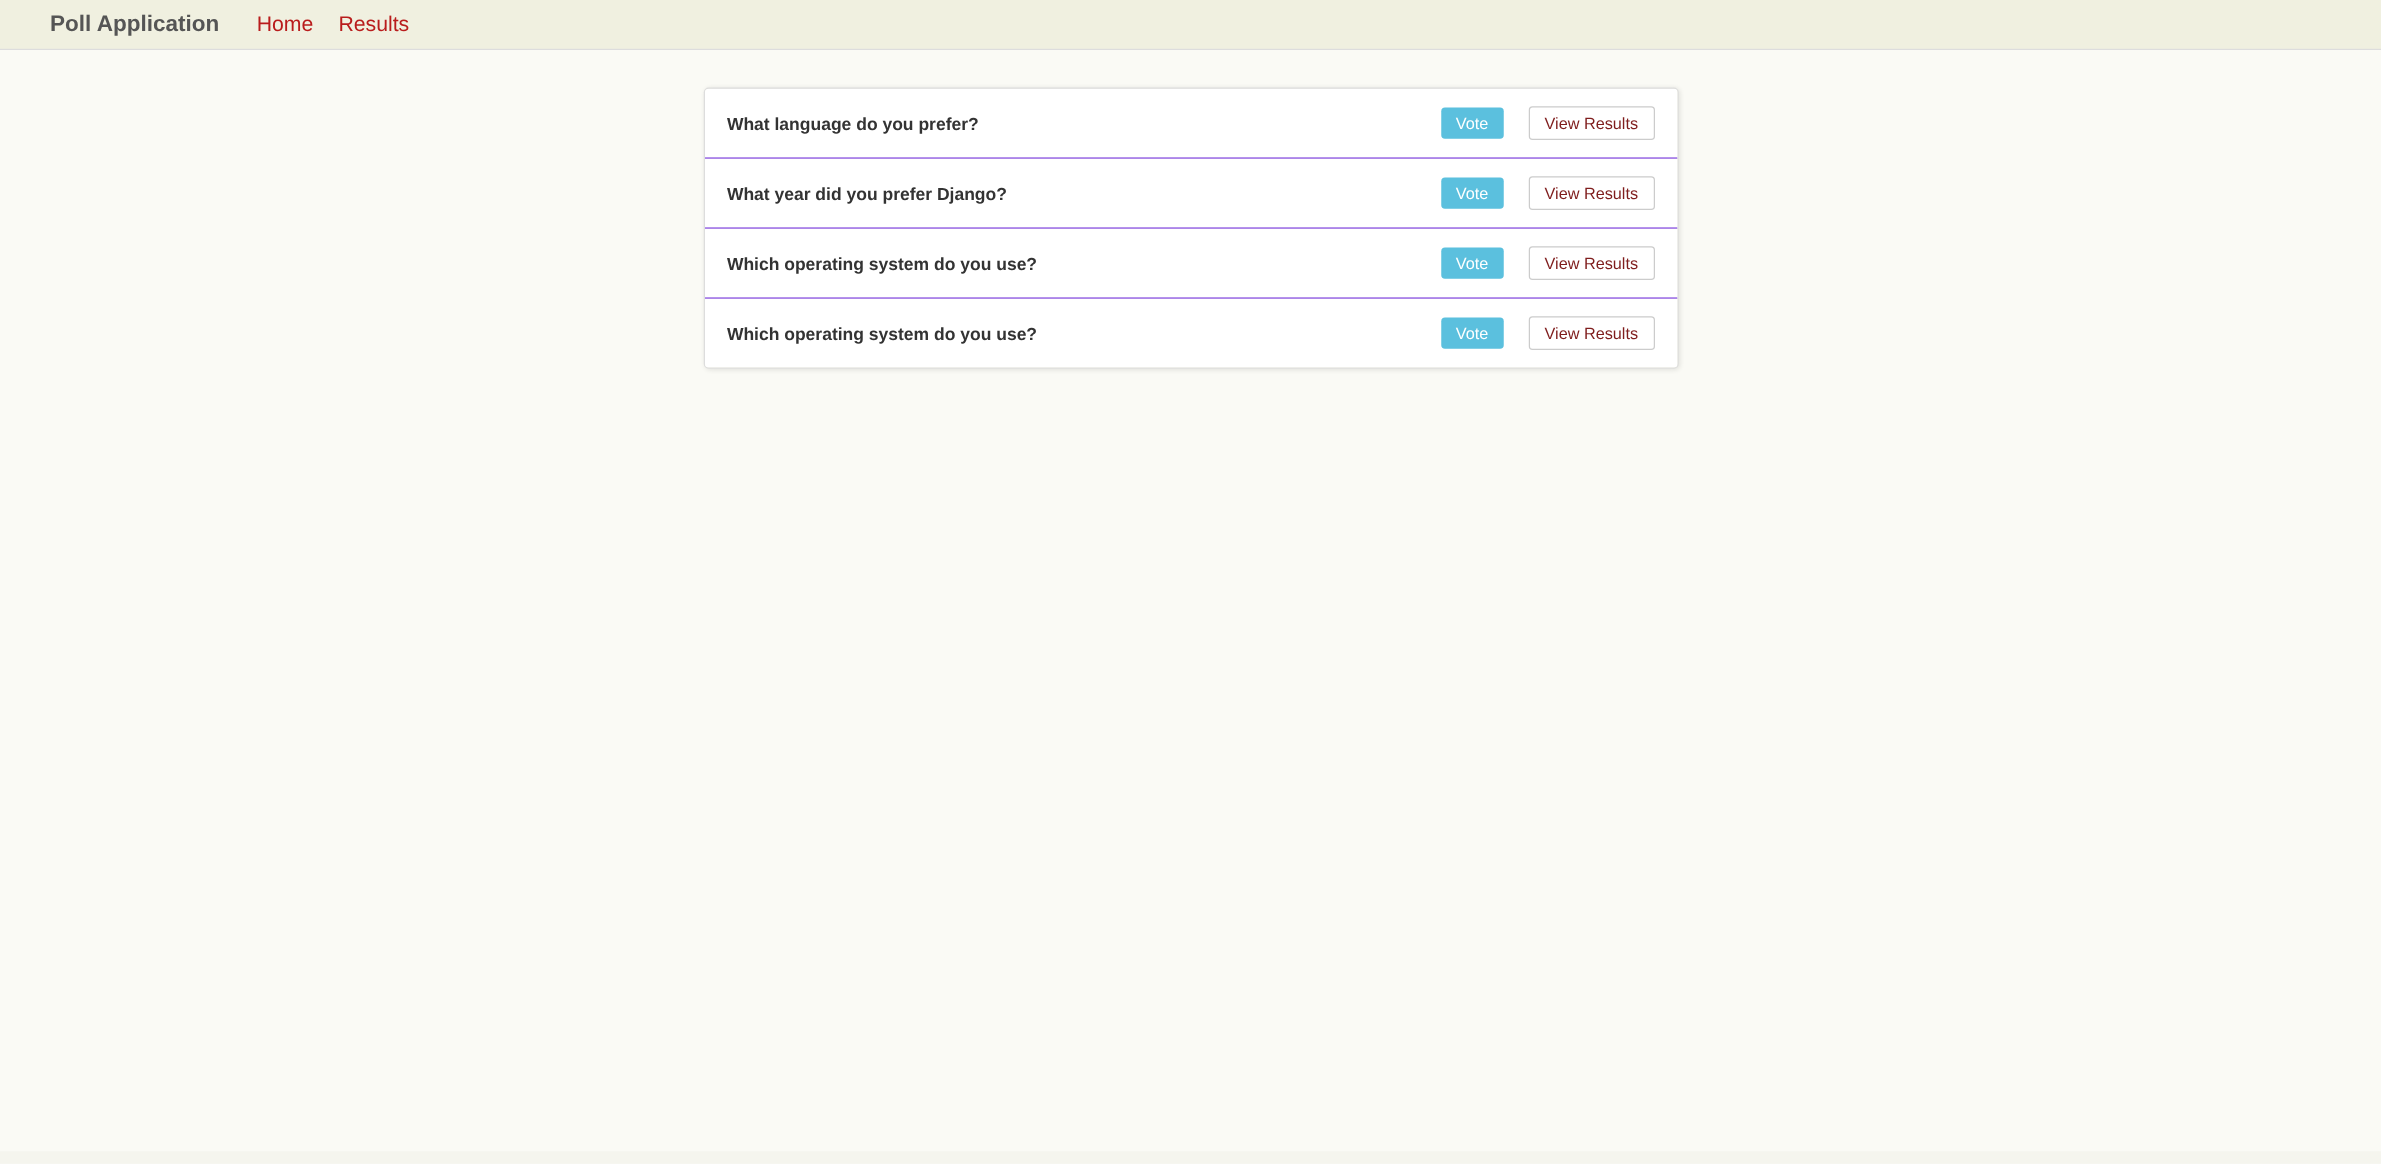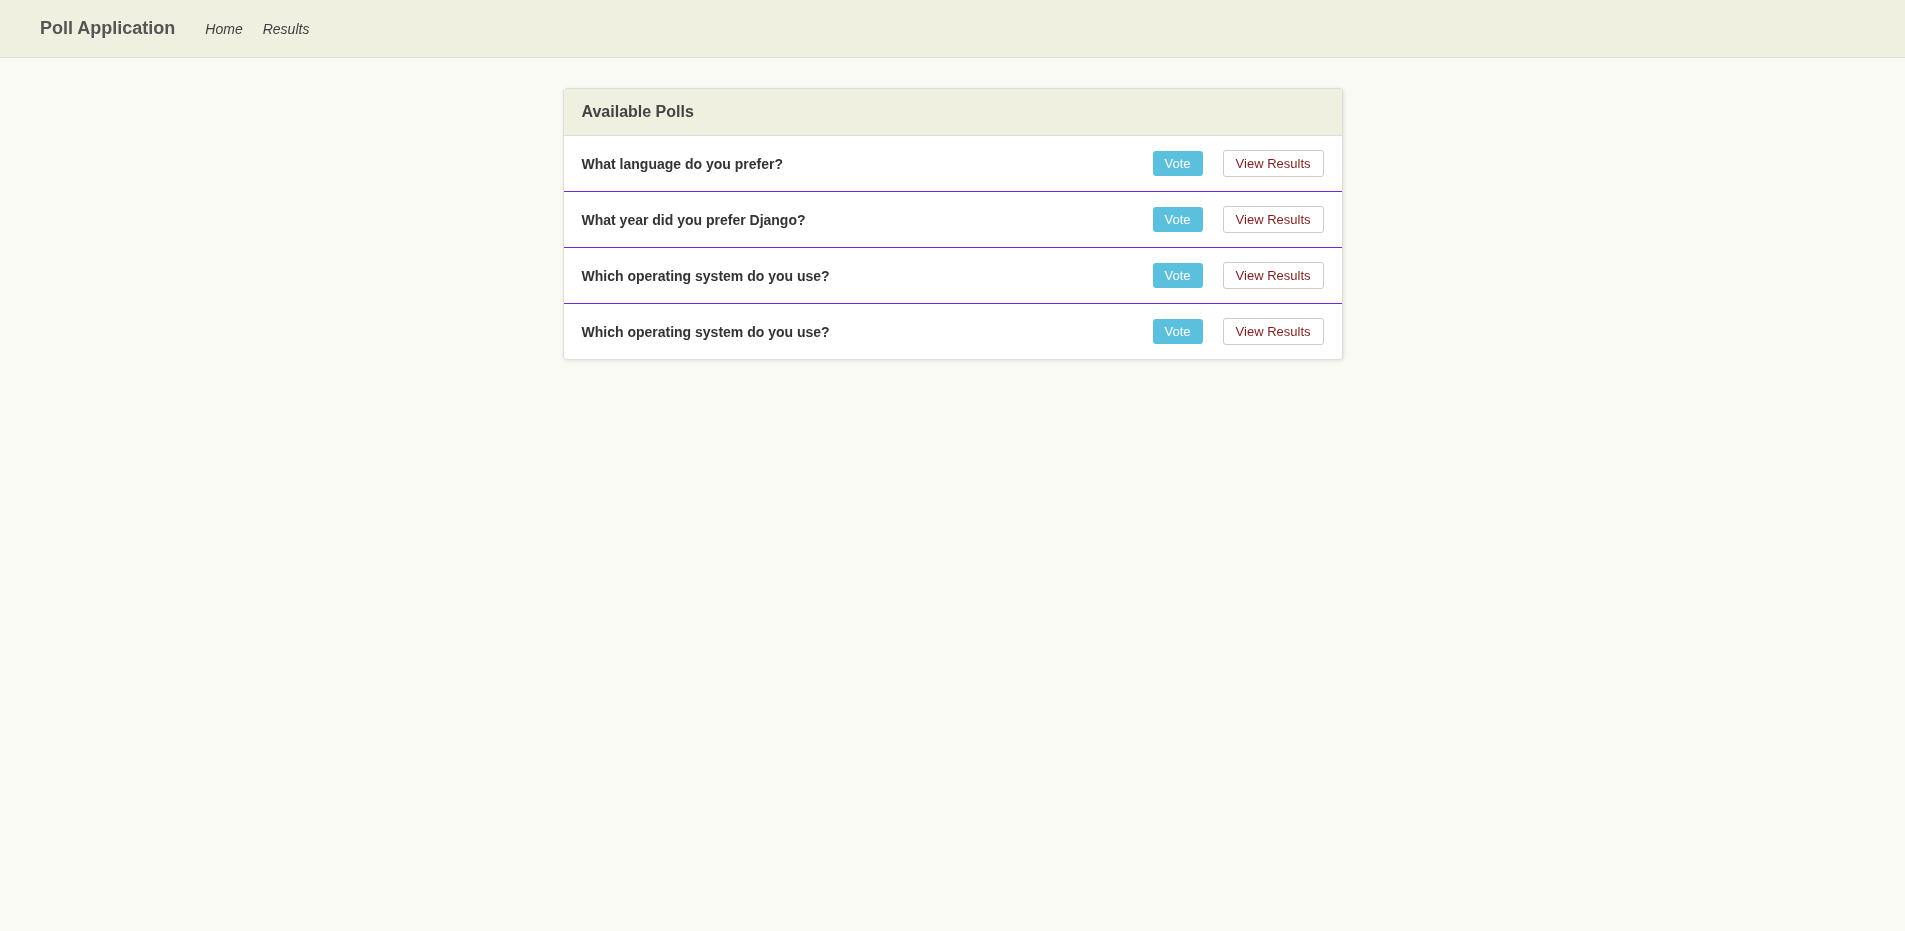--- a/index.html
+++ b/index.html
@@ -21,7 +21,7 @@
       background-color: #f0f0e0;
       border-bottom: 1px solid #ddd;
       padding: 0 40px;
-      height: 58px;
+      height: 40px;
       display: flex;
       align-items: center;
     }

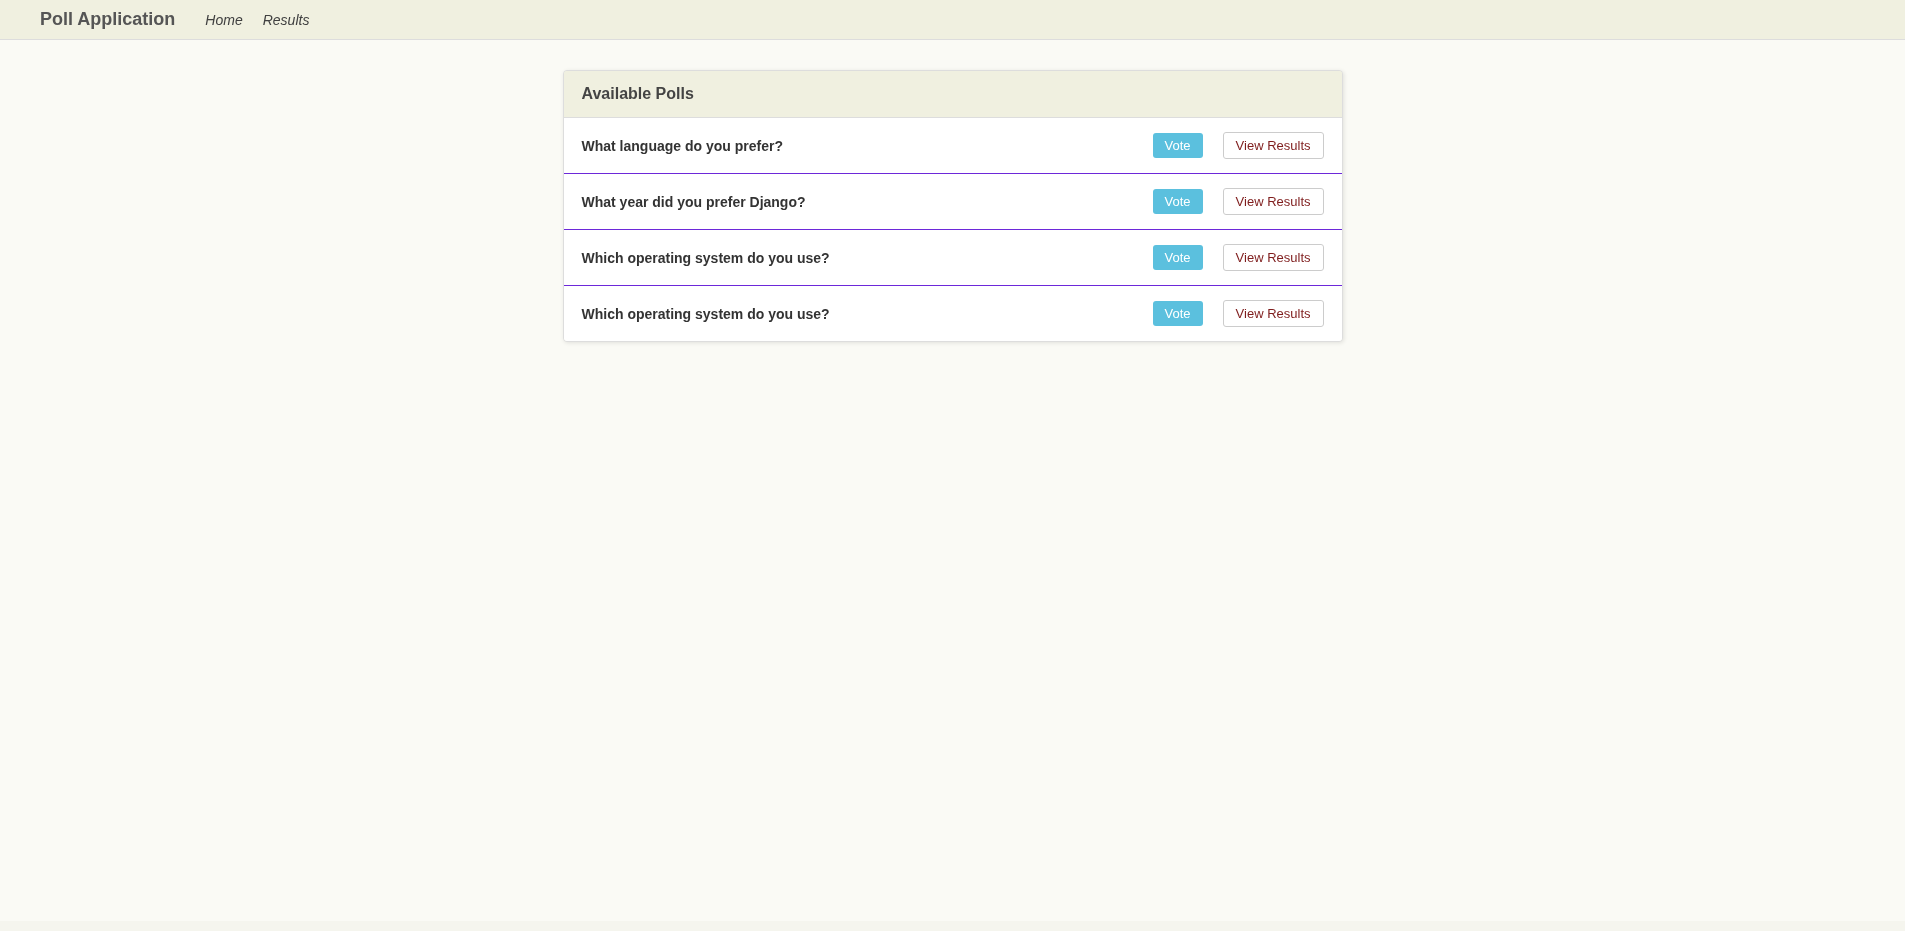--- a/index.html
+++ b/index.html
@@ -41,10 +41,9 @@
     }
 
     .navbar-nav a {
-      color: #404040;
+      color: #b91c1c;
       text-decoration: none;
-      font-size: 14px;
-      font-style: italic;
+      font-size: 17px;
     }
 
     

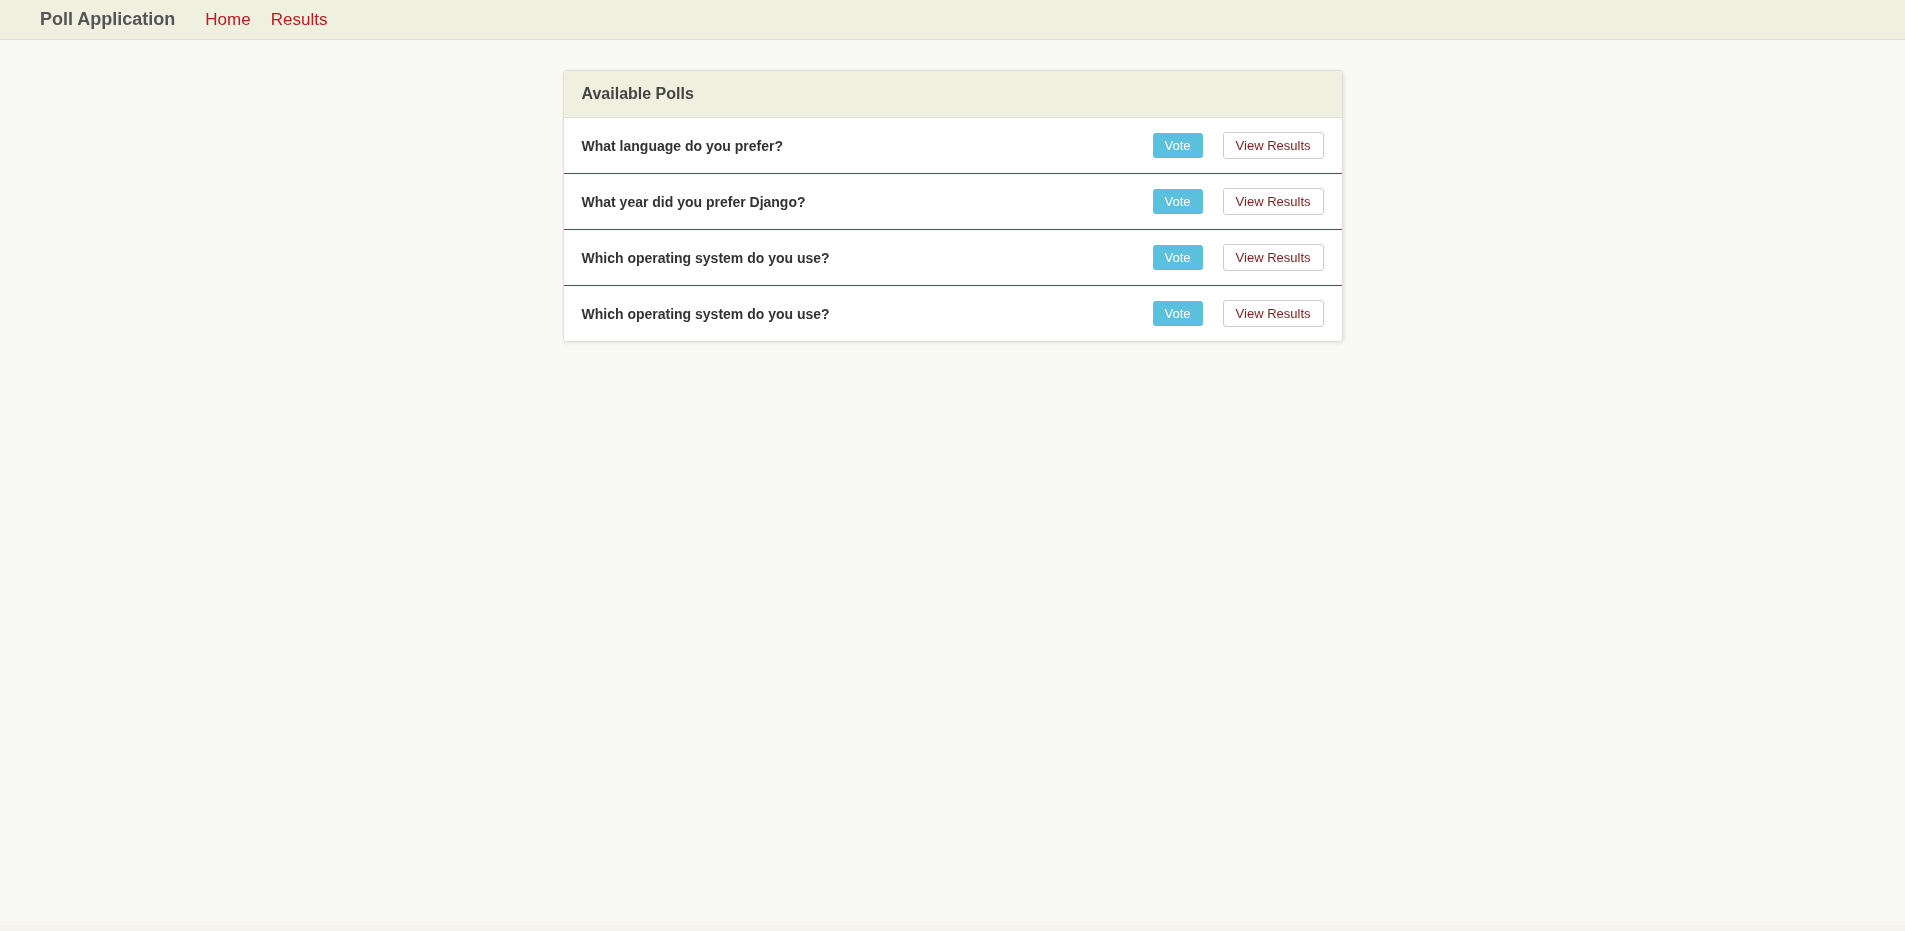--- a/index.html
+++ b/index.html
@@ -138,9 +138,6 @@
 
 <div class="main-content">
   <div class="polls-container">
-    <div class="polls-header">
-      <h3>Available Polls</h3>
-    </div>
     <div id="polls-list">
 
     <div class="poll-row">

